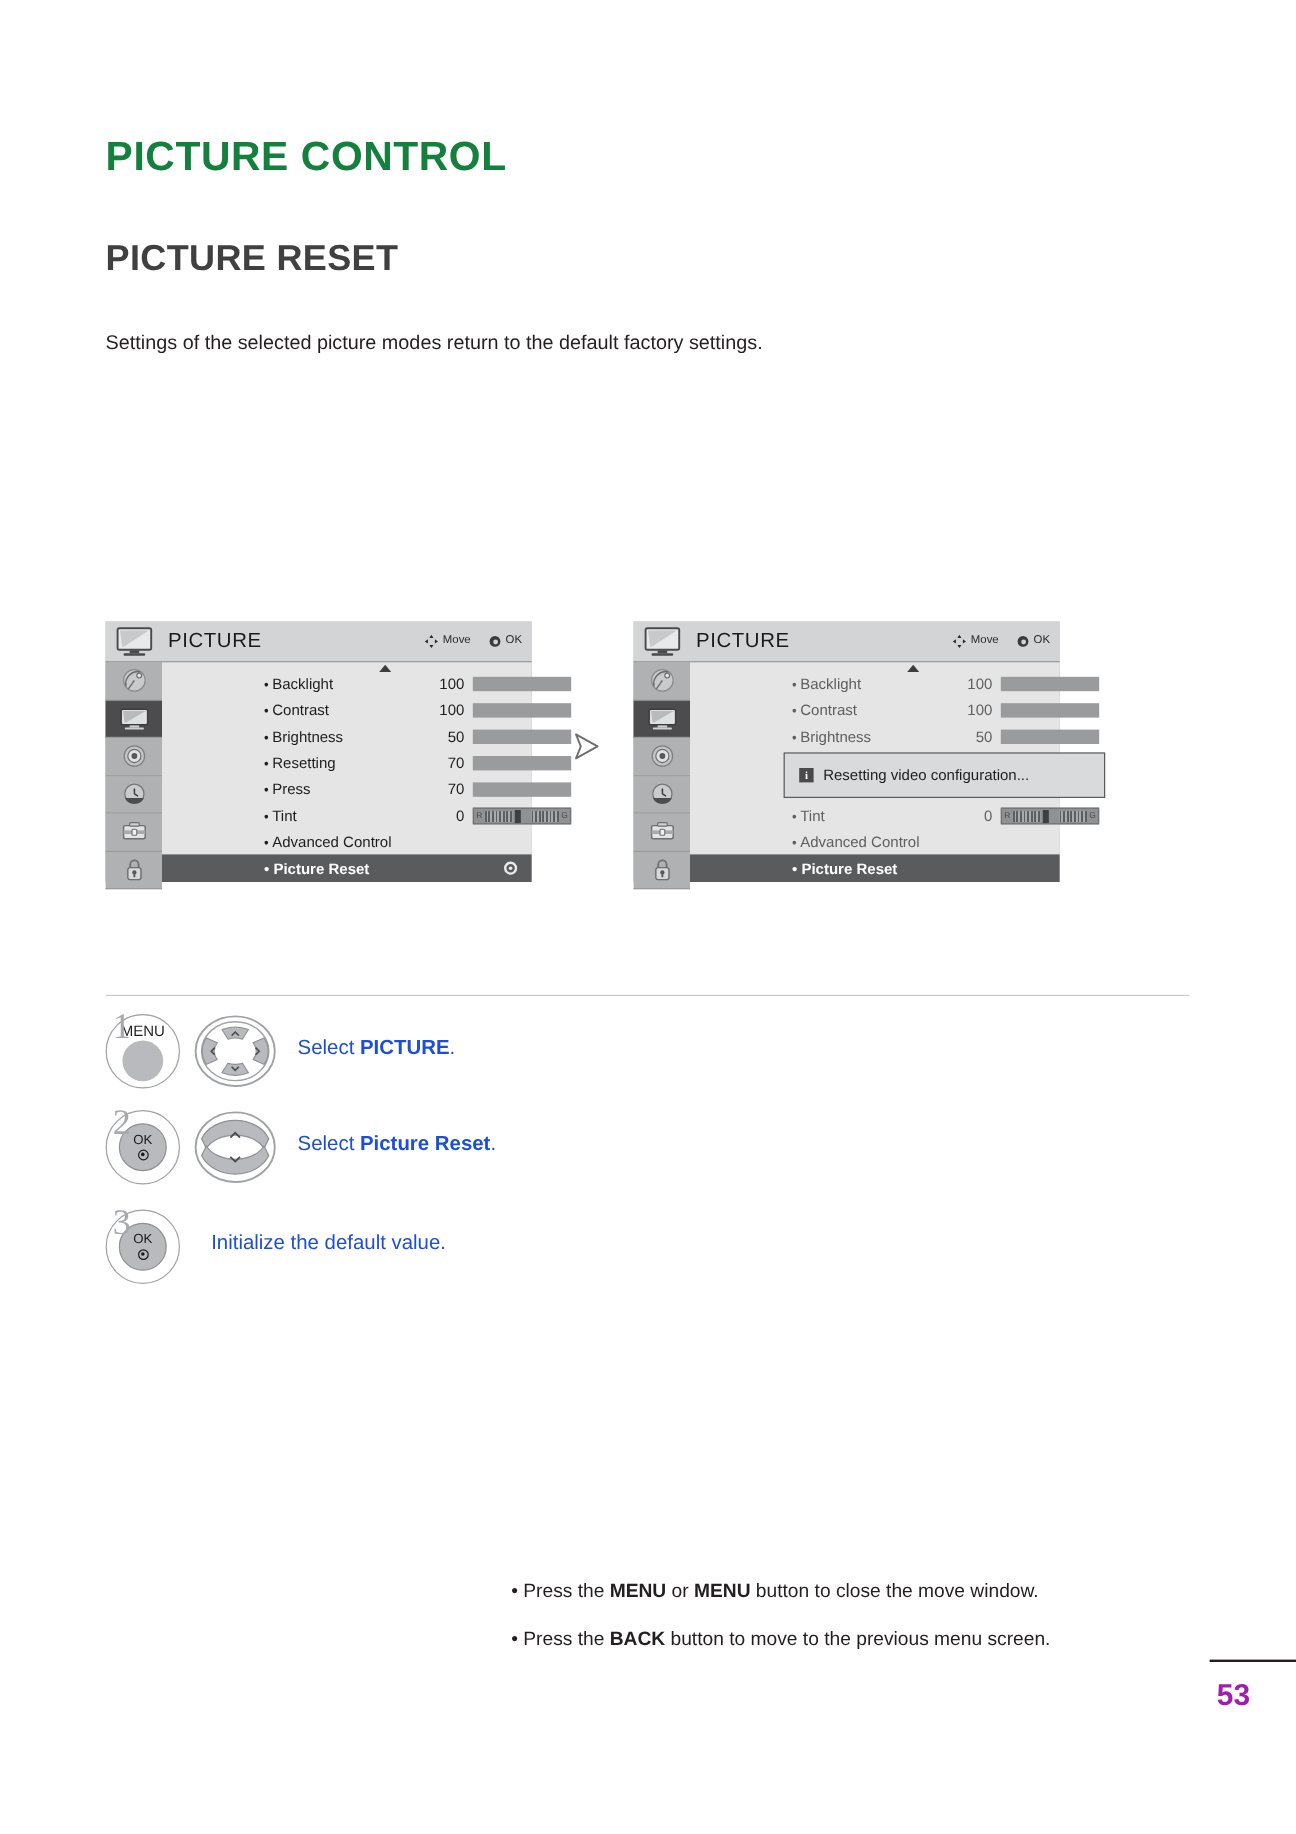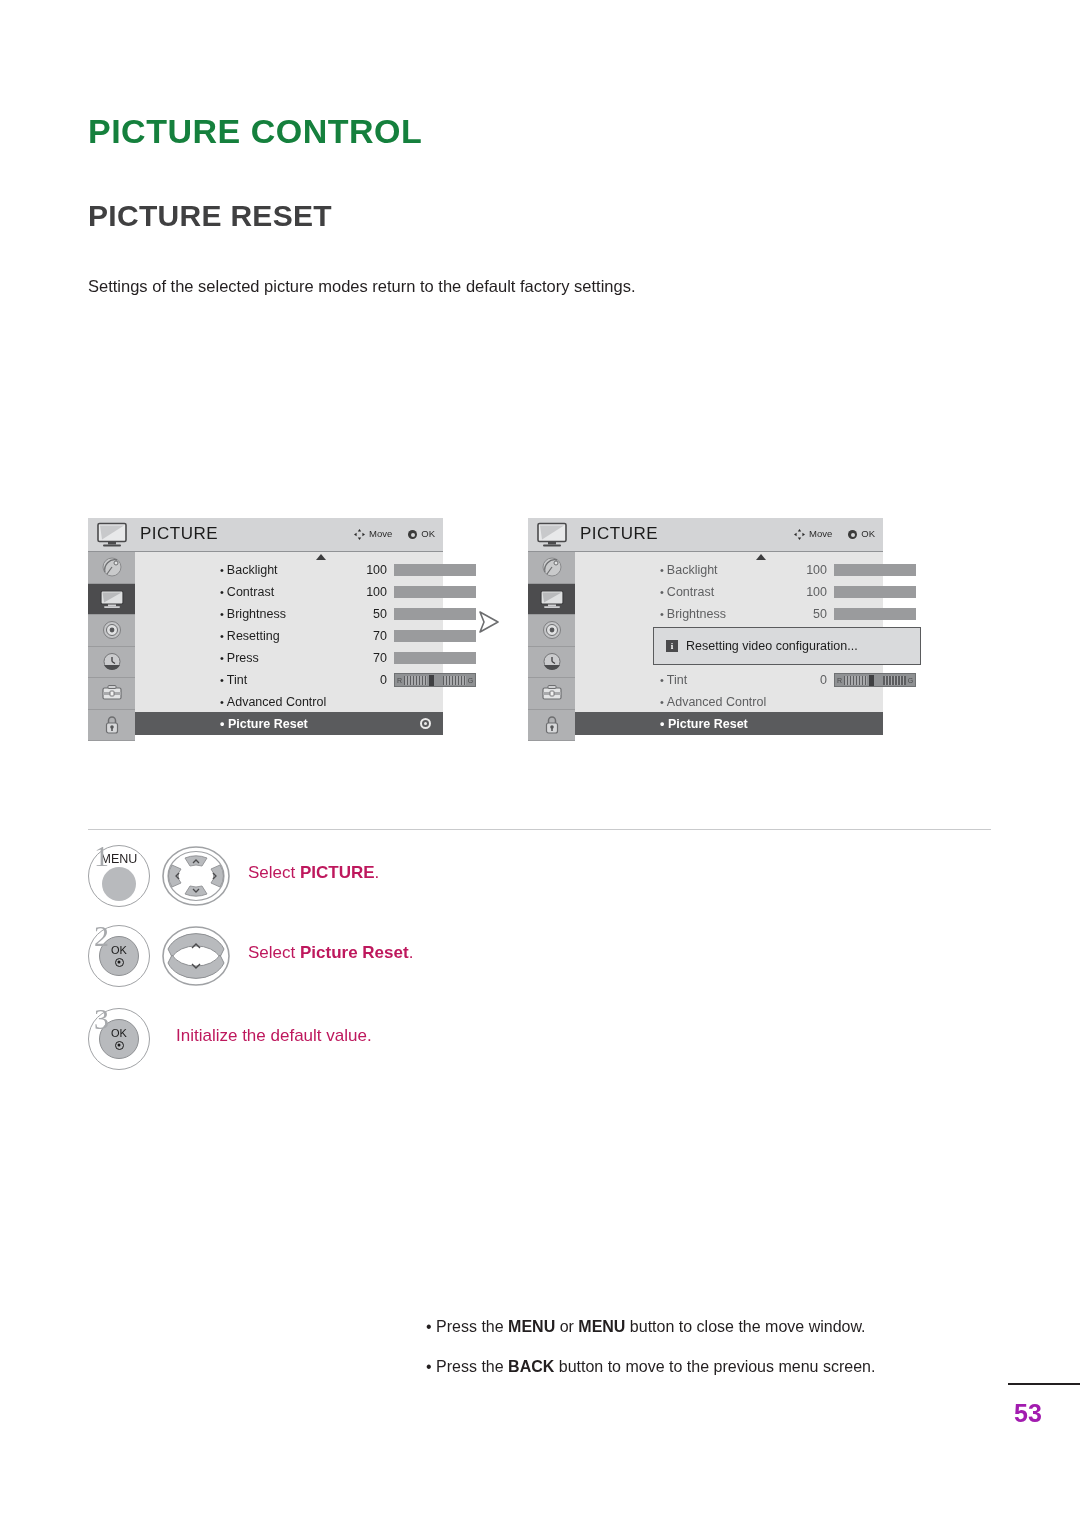--- a/index.html
+++ b/index.html
@@ -384,7 +384,7 @@
     left: 160px;
     top: 18px;
     font-size: 17px;
-    color: #be185d;
+    color: #1d4ed8;
     white-space: nowrap;
   }
   .step-text b { font-weight: bold; }

